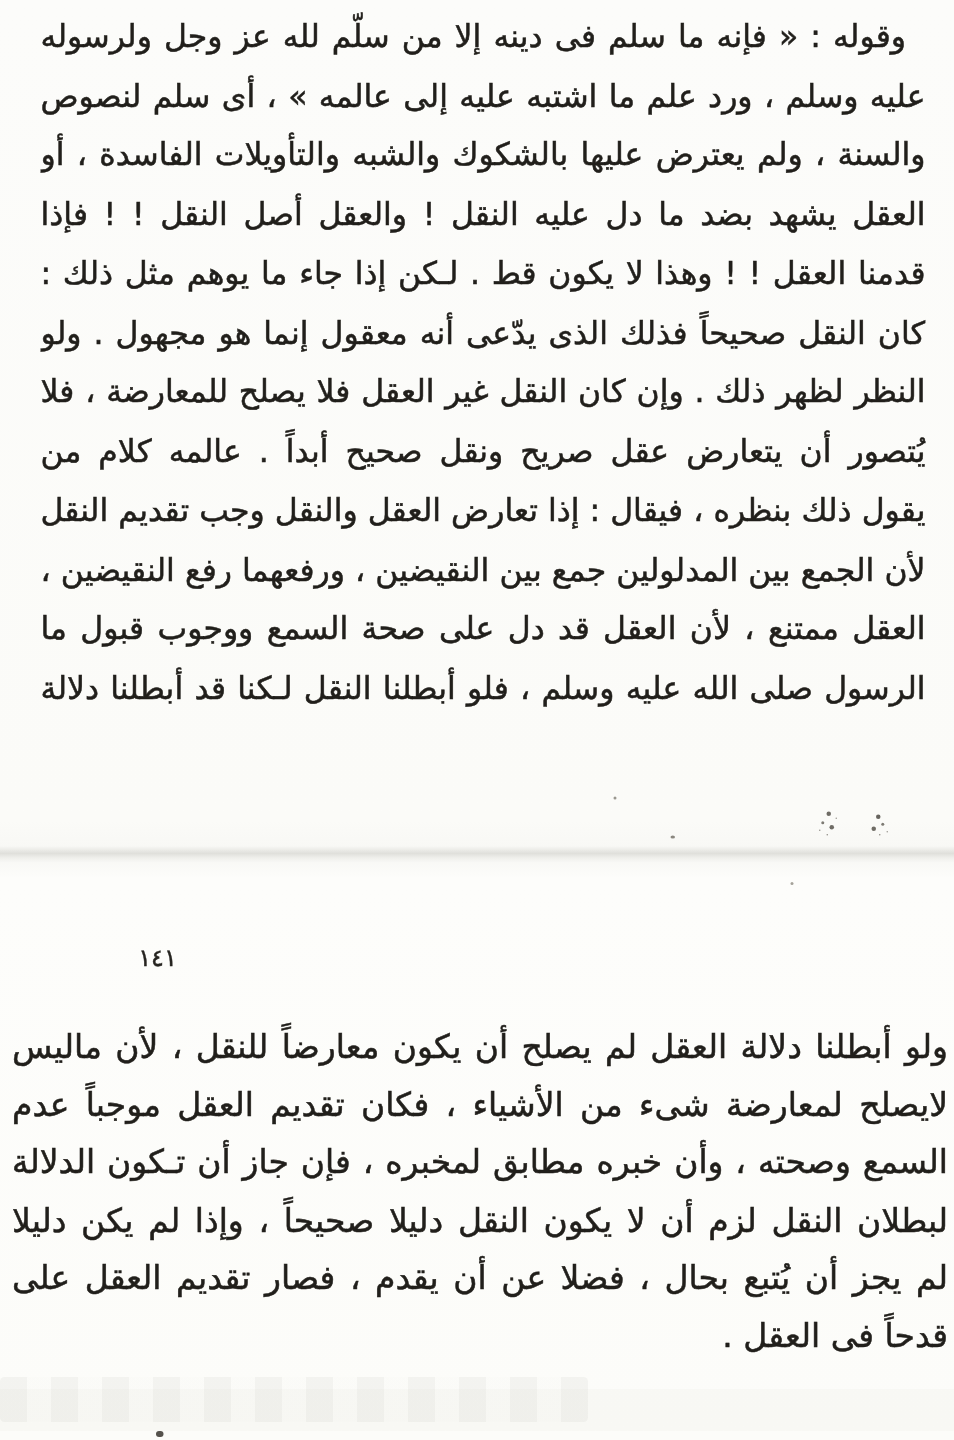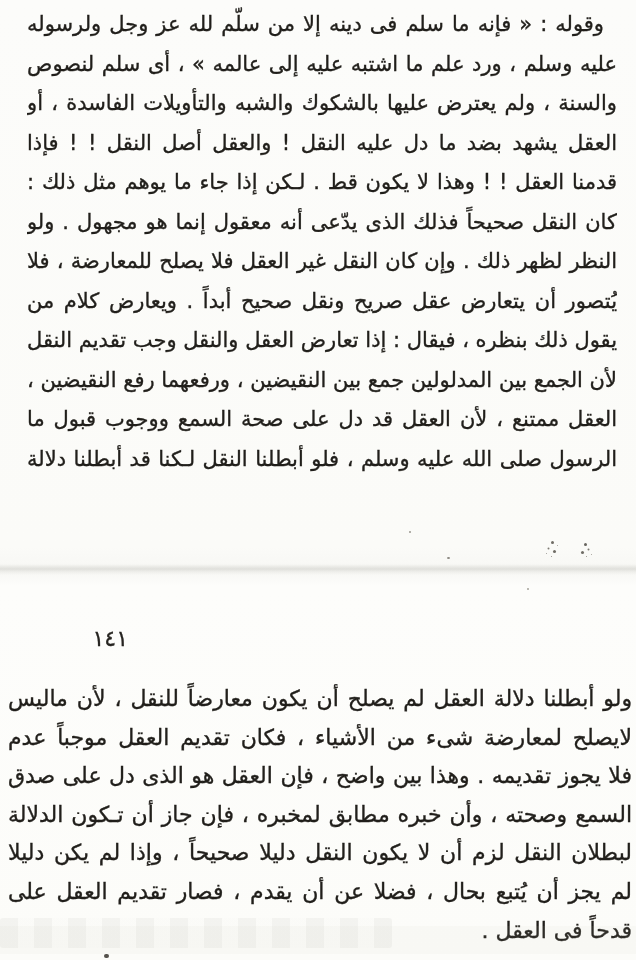--- a/index.html
+++ b/index.html
@@ -138,7 +138,7 @@
       <div class="line">قدمنا العقل ! ! وهذا لا يكون قط . لـكن إذا جاء ما يوهم مثل ذلك : فإن</div>
       <div class="line">كان النقل صحيحاً فذلك الذى يدّعى أنه معقول إنما هو مجهول . ولو حقق</div>
       <div class="line">النظر لظهر ذلك . وإن كان النقل غير العقل فلا يصلح للمعارضة ، فلا</div>
-      <div class="line">يُتصور أن يتعارض عقل صريح ونقل صحيح أبداً . ويعارض كلام من</div>
+      <div class="line">يُتصور أن يتعارض عقل صريح ونقل صحيح أبداً . عالمه كلام من</div>
       <div class="line">يقول ذلك بنظره ، فيقال : إذا تعارض العقل والنقل وجب تقديم النقل ،</div>
       <div class="line">لأن الجمع بين المدلولين جمع بين النقيضين ، ورفعهما رفع النقيضين ، وتقديم</div>
       <div class="line">العقل ممتنع ، لأن العقل قد دل على صحة السمع ووجوب قبول ما أخبر به</div>

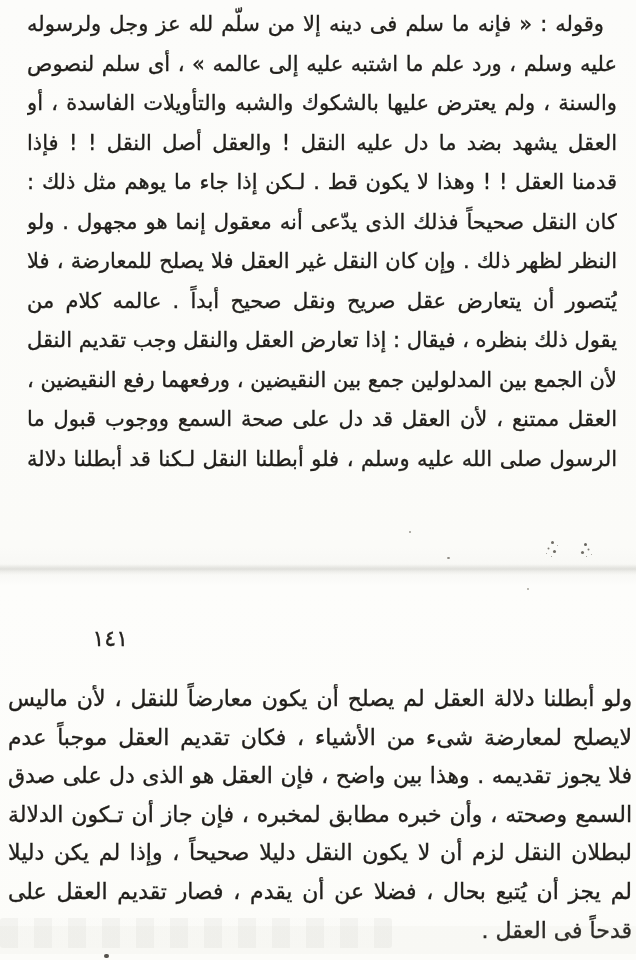--- a/index.html
+++ b/index.html
@@ -62,8 +62,8 @@
     width: 46px;
     height: 30px;
     line-height: 30px;
-    text-align: right;
-    font-size: 22px;
+    text-align: center;
+    font-size: 16px;
     color: #262420;
     -webkit-text-stroke: 0.3px #262420;
     direction: rtl;

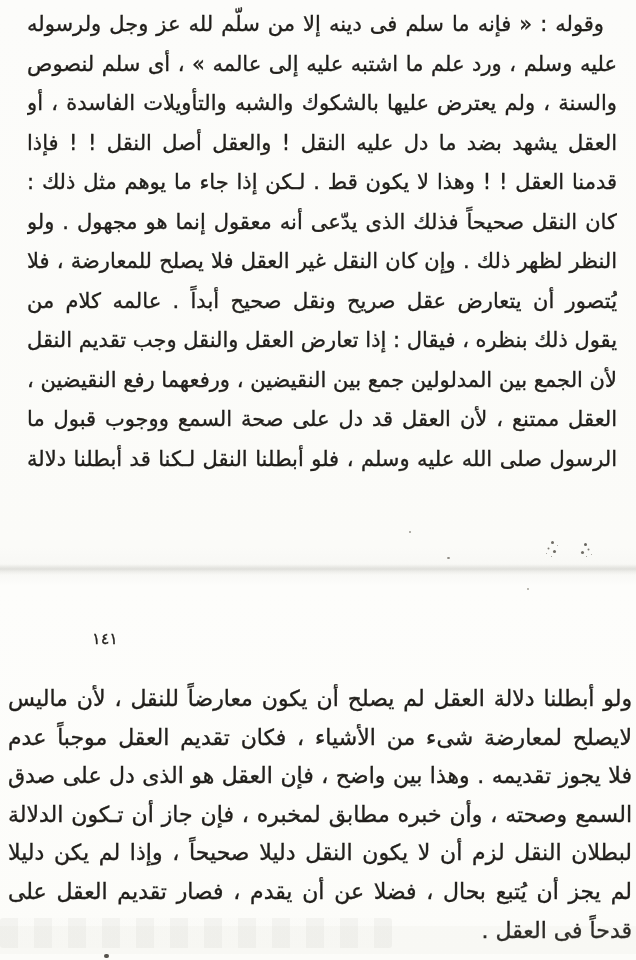--- a/index.html
+++ b/index.html
@@ -159,7 +159,6 @@
     <div class="textblock tb-bottom">
       <div class="line">ولو أبطلنا دلالة العقل لم يصلح أن يكون معارضاً للنقل ، لأن ماليس بدليل</div>
       <div class="line">لايصلح لمعارضة شىء من الأشياء ، فكان تقديم العقل موجباً عدم تقديمه ،</div>
-      <div class="line">فلا يجوز تقديمه . وهذا بين واضح ، فإن العقل هو الذى دل على صدق</div>
       <div class="line">السمع وصحته ، وأن خبره مطابق لمخبره ، فإن جاز أن تـكون الدلالة باطلة</div>
       <div class="line">لبطلان النقل لزم أن لا يكون النقل دليلا صحيحاً ، وإذا لم يكن دليلا صحيحاً</div>
       <div class="line">لم يجز أن يُتبع بحال ، فضلا عن أن يقدم ، فصار تقديم العقل على النقل</div>

